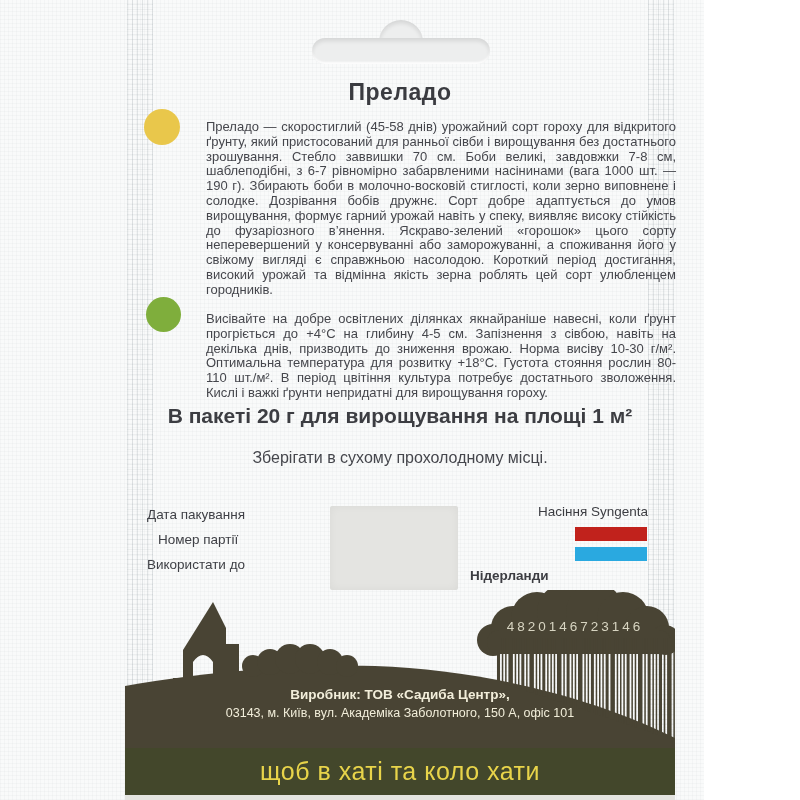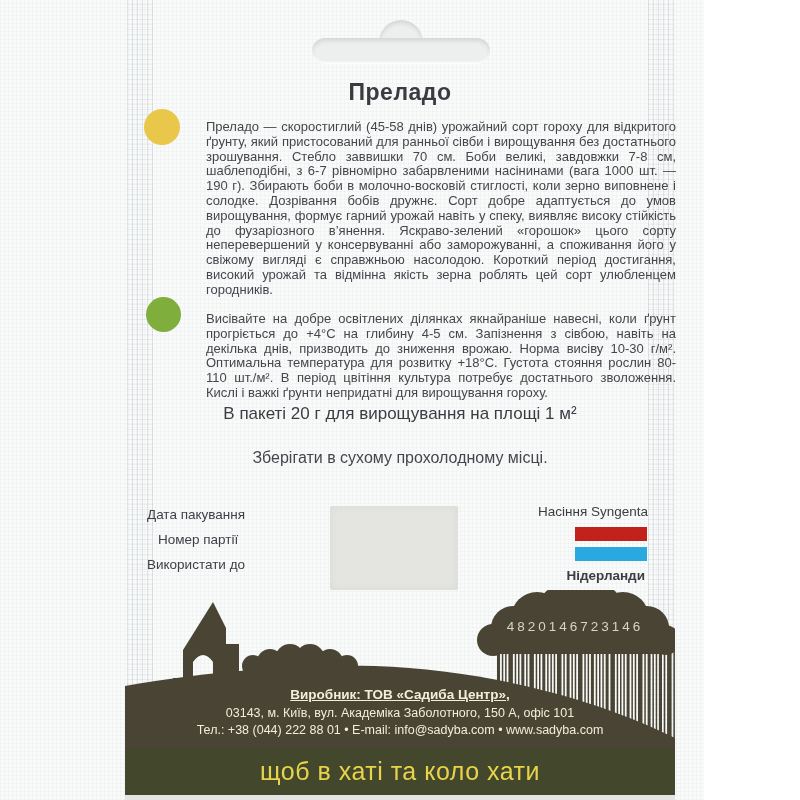--- a/index.html
+++ b/index.html
@@ -38,7 +38,7 @@
   .para2{top:300px;}
 
   .center-line{position:absolute;left:145px;width:510px;text-align:center;}
-  .pack-info{top:404px;font-size:17px;font-weight:normal;color:#3c3d42;}
+  .pack-info{top:404px;font-size:21px;font-weight:bold;color:#3c3d42;}
   .warning{top:433px;font-size:14px;font-weight:bold;color:#e02020;}
   .standard{top:456px;font-size:13.5px;color:#45464c;}
   .storage{top:449px;font-size:16px;color:#45464c;}

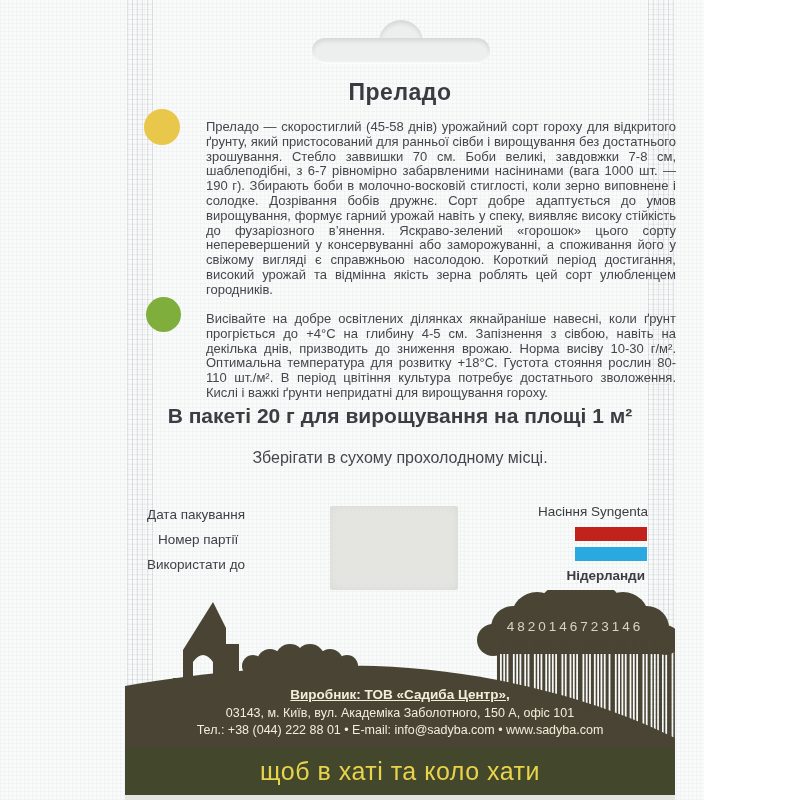--- a/index.html
+++ b/index.html
@@ -54,7 +54,7 @@
   .flag-bar{position:absolute;left:575px;width:72px;height:14px;}
   .flag-red{top:527px;background:#c1221c;}
   .flag-blue{top:547px;background:#2aa9e0;}
-  .country-label{position:absolute;left:495px;top:568px;width:150px;text-align:right;
+  .country-label{position:absolute;left:470px;top:568px;width:150px;text-align:left;
     font-size:13.5px;font-weight:bold;color:#3c3d42;}
 
   .scene{position:absolute;left:125px;top:590px;width:550px;height:205px;}

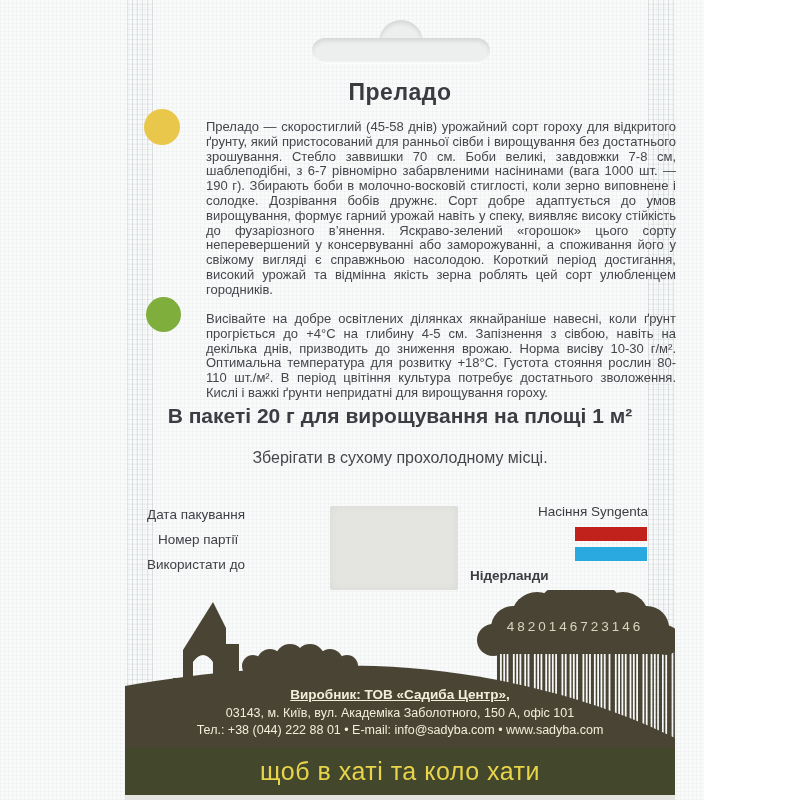--- a/index.html
+++ b/index.html
@@ -60,7 +60,7 @@
   .scene{position:absolute;left:125px;top:590px;width:550px;height:205px;}
 
   .producer{position:absolute;left:125px;width:550px;text-align:center;color:#f2eeda;}
-  .producer-1{top:687px;font-size:13.5px;font-weight:bold;text-decoration:underline;}
+  .producer-1{top:687px;font-size:13.5px;font-weight:bold;}
   .producer-2{top:706px;font-size:12.5px;}
   .producer-3{top:723px;font-size:12.5px;}
 

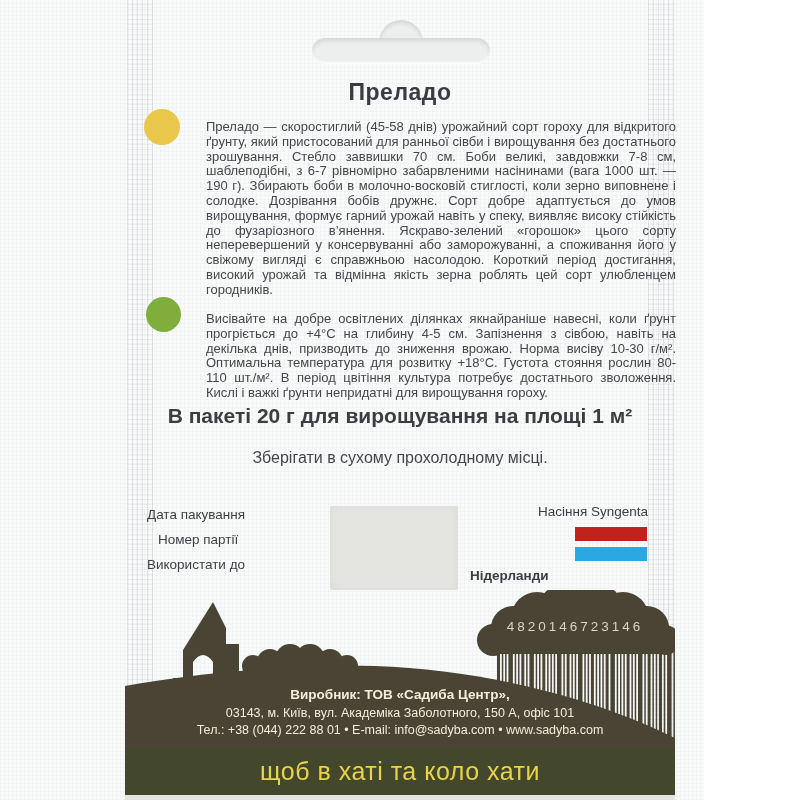--- a/index.html
+++ b/index.html
@@ -186,7 +186,6 @@
 
   <div class="producer producer-1">Виробник: ТОВ «Садиба Центр»,</div>
   <div class="producer producer-2">03143, м. Київ, вул. Академіка Заболотного, 150 А, офіс 101</div>
-  <div class="producer producer-3">Тел.: +38 (044) 222 88 01 • E-mail: info@sadyba.com • www.sadyba.com</div>
 
   <div class="footer-strip">
     <span class="slogan">щоб в хаті та коло хати</span>

